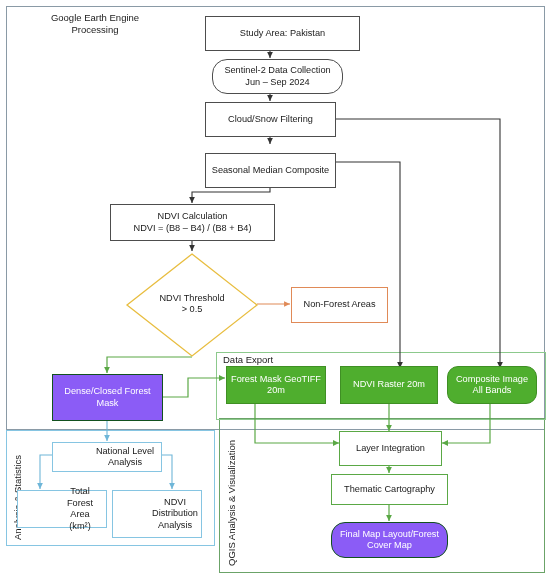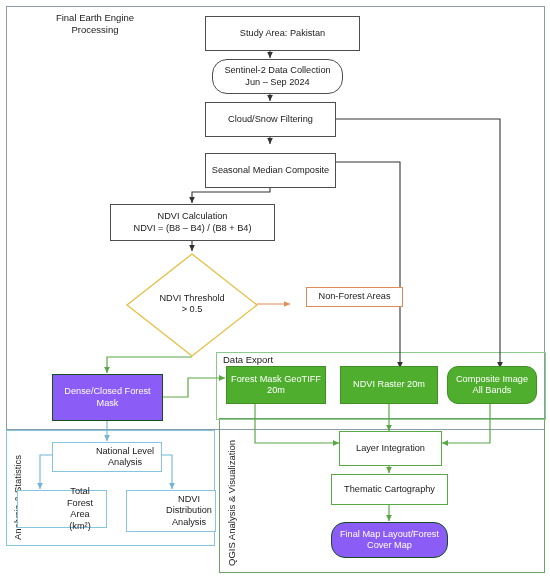--- a/index.html
+++ b/index.html
@@ -132,7 +132,7 @@
     <polygon points="67,2 132,53 67,104 2,53" fill="#ffffff" stroke="#e8bd3f" stroke-width="1.3"></polygon>
   </svg>
 
-  <div class="free-label" style="left:35px;top:12px;width:120px;white-space:pre-line;">Final Earth Engine
+  <div class="free-label" style="left:35px;top:12px;width:120px;white-space:pre-line;">Google Earth Engine
 Processing</div>
 
   <div class="group-label" style="left:221px;top:354px;">Data Export</div>

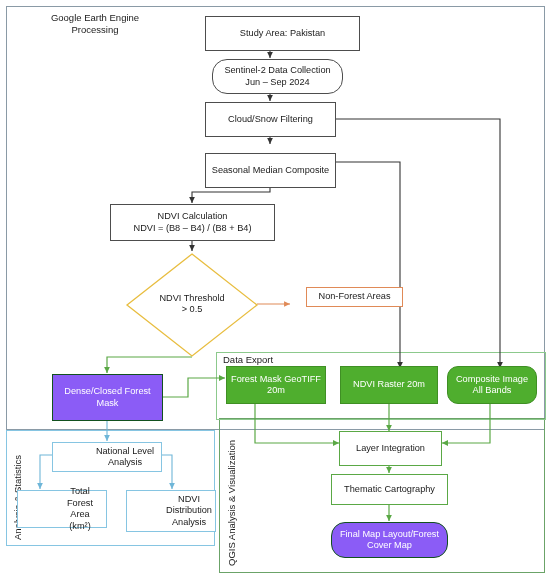--- a/index.html
+++ b/index.html
@@ -156,7 +156,7 @@
   <div class="node" style="left:150px;top:285px;width:84px;height:38px;background:transparent;border:none;">NDVI Threshold
 &gt; 0.5</div>
 
-  <div class="node n-orange" style="left:291px;top:287px;width:97px;height:20px;margin-left:15px;">Non-Forest Areas</div>
+  <div class="node n-orange" style="left:291px;top:287px;width:97px;height:36px;">Non-Forest Areas</div>
 
   <div class="node n-darkgreen" style="left:52px;top:374px;width:111px;height:47px;">Dense/Closed Forest
 Mask</div>

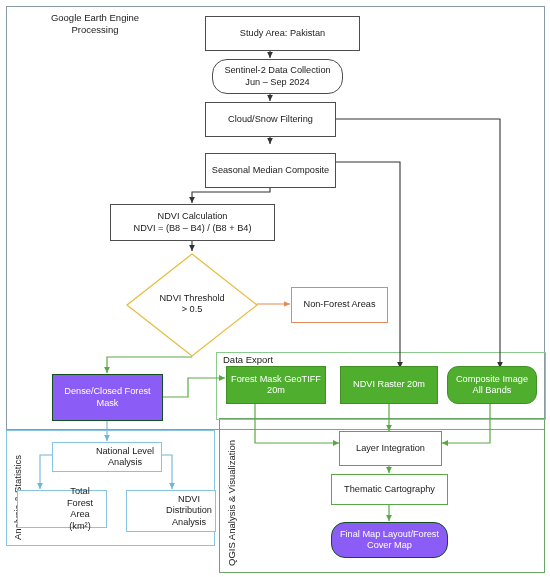--- a/index.html
+++ b/index.html
@@ -174,7 +174,7 @@
   <div class="node n-blueline" style="left:17px;top:490px;width:90px;height:38px;">Total Forest Area
 (km²)</div>
 
-  <div class="node n-blueline" style="left:126px;top:490px;width:90px;height:42px;">NDVI Distribution
+  <div class="node n-blueline" style="left:112px;top:490px;width:90px;height:48px;">NDVI Distribution
 Analysis</div>
 
   <div class="node n-greenline" style="left:339px;top:431px;width:103px;height:35px;">Layer Integration</div>

